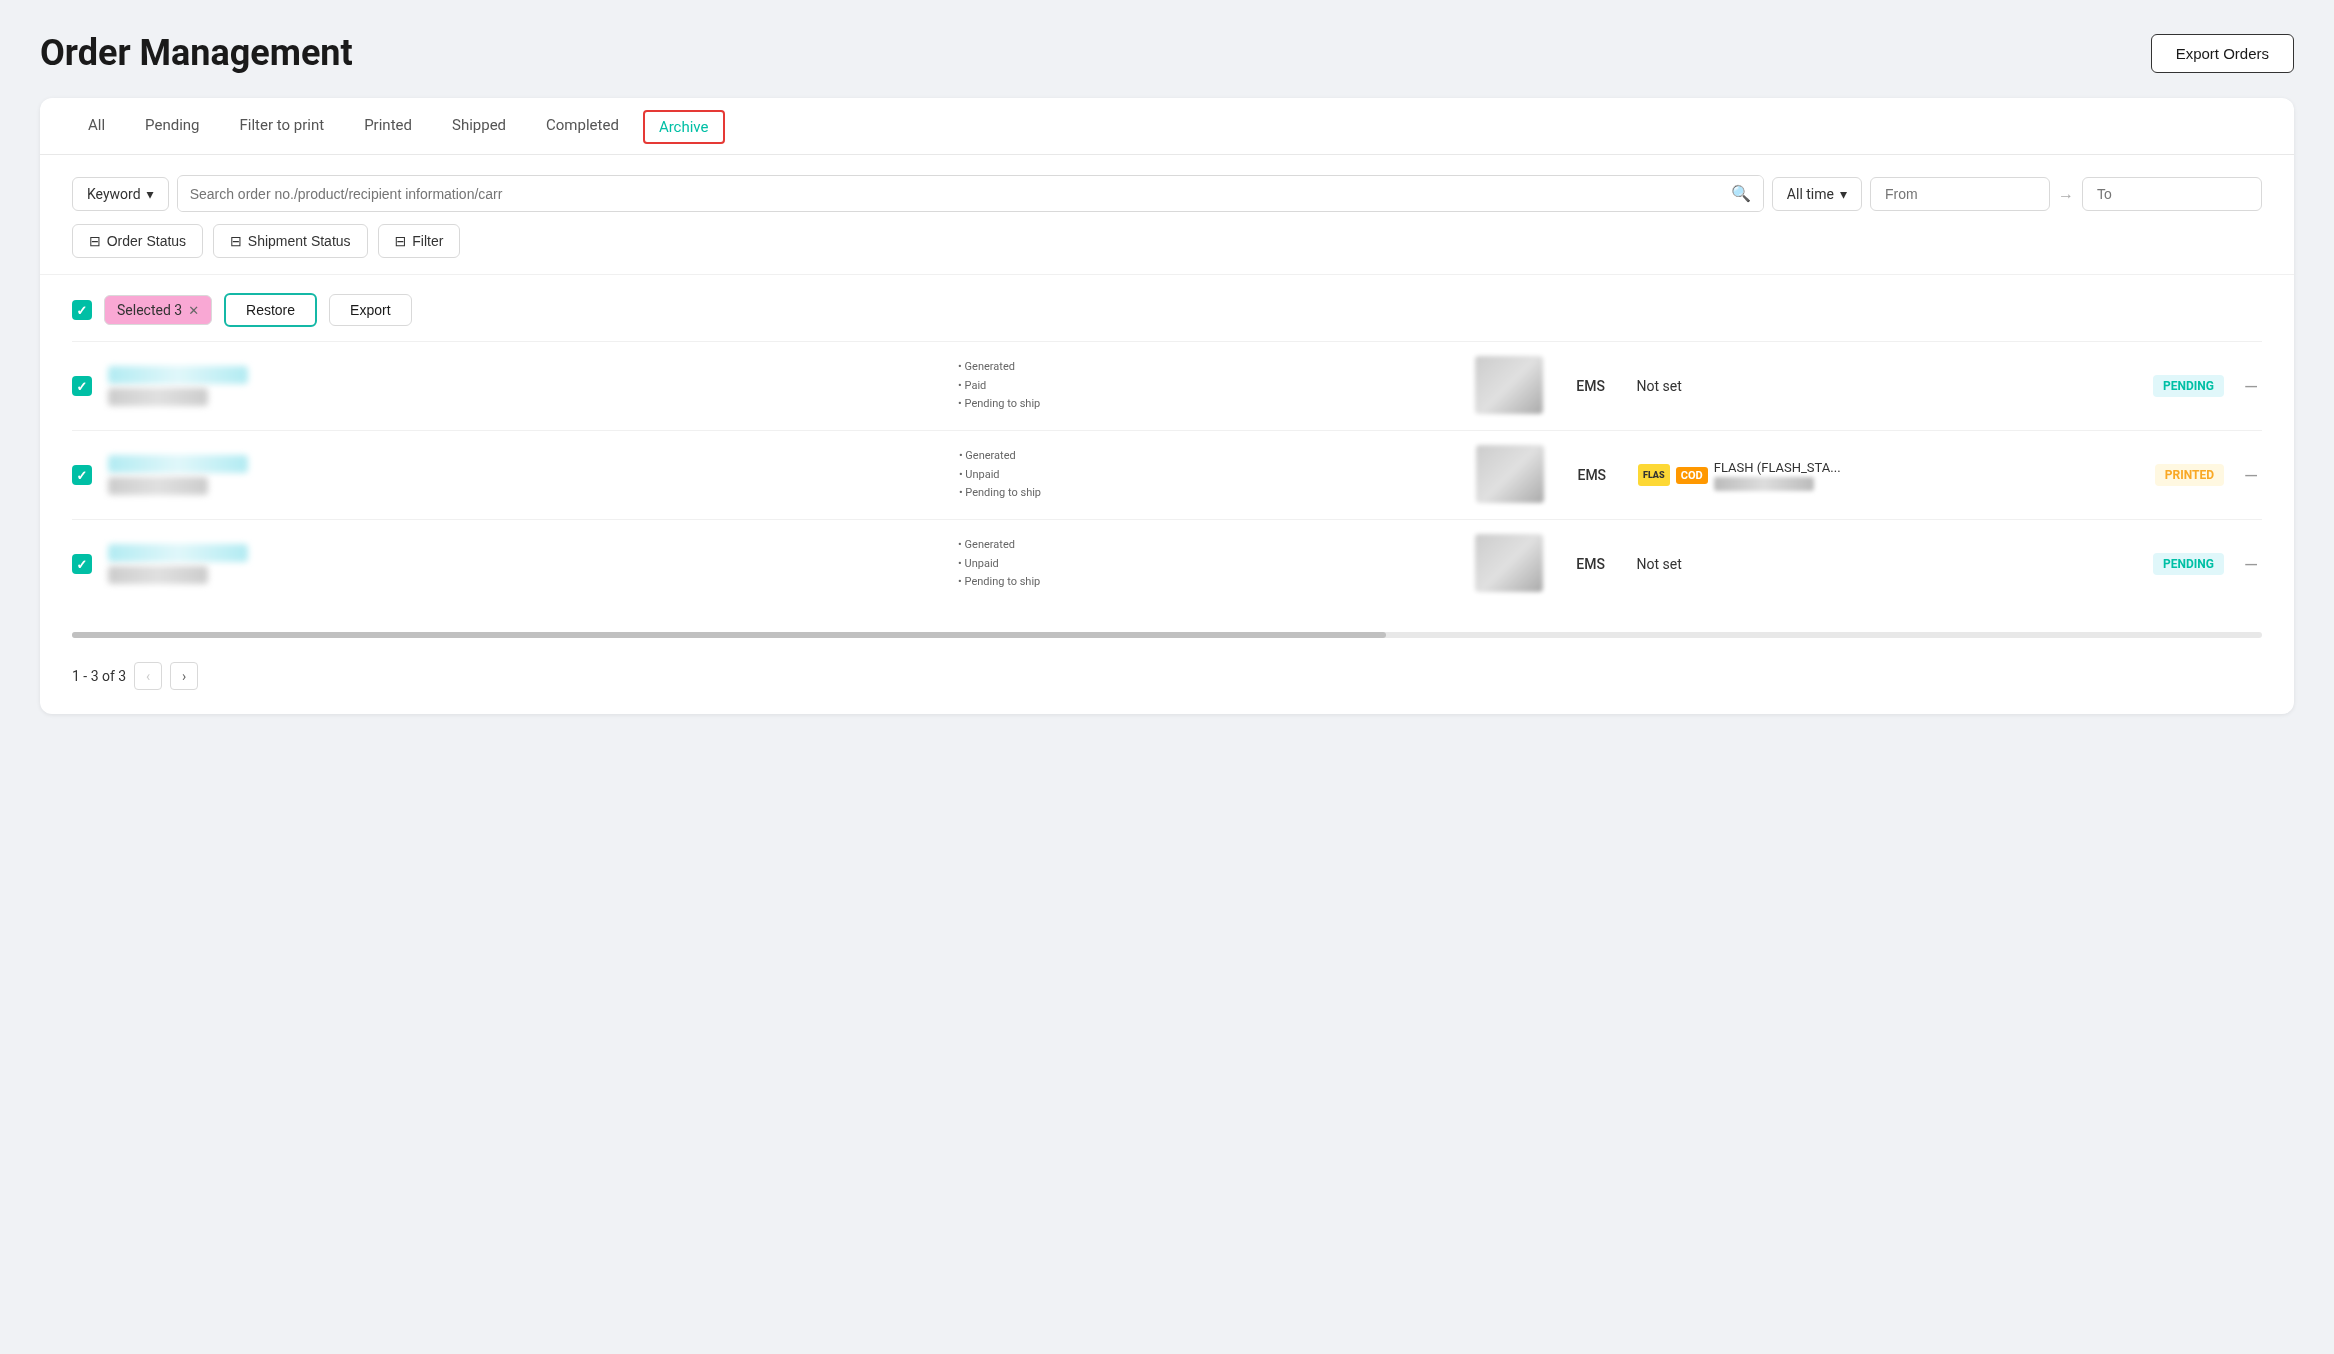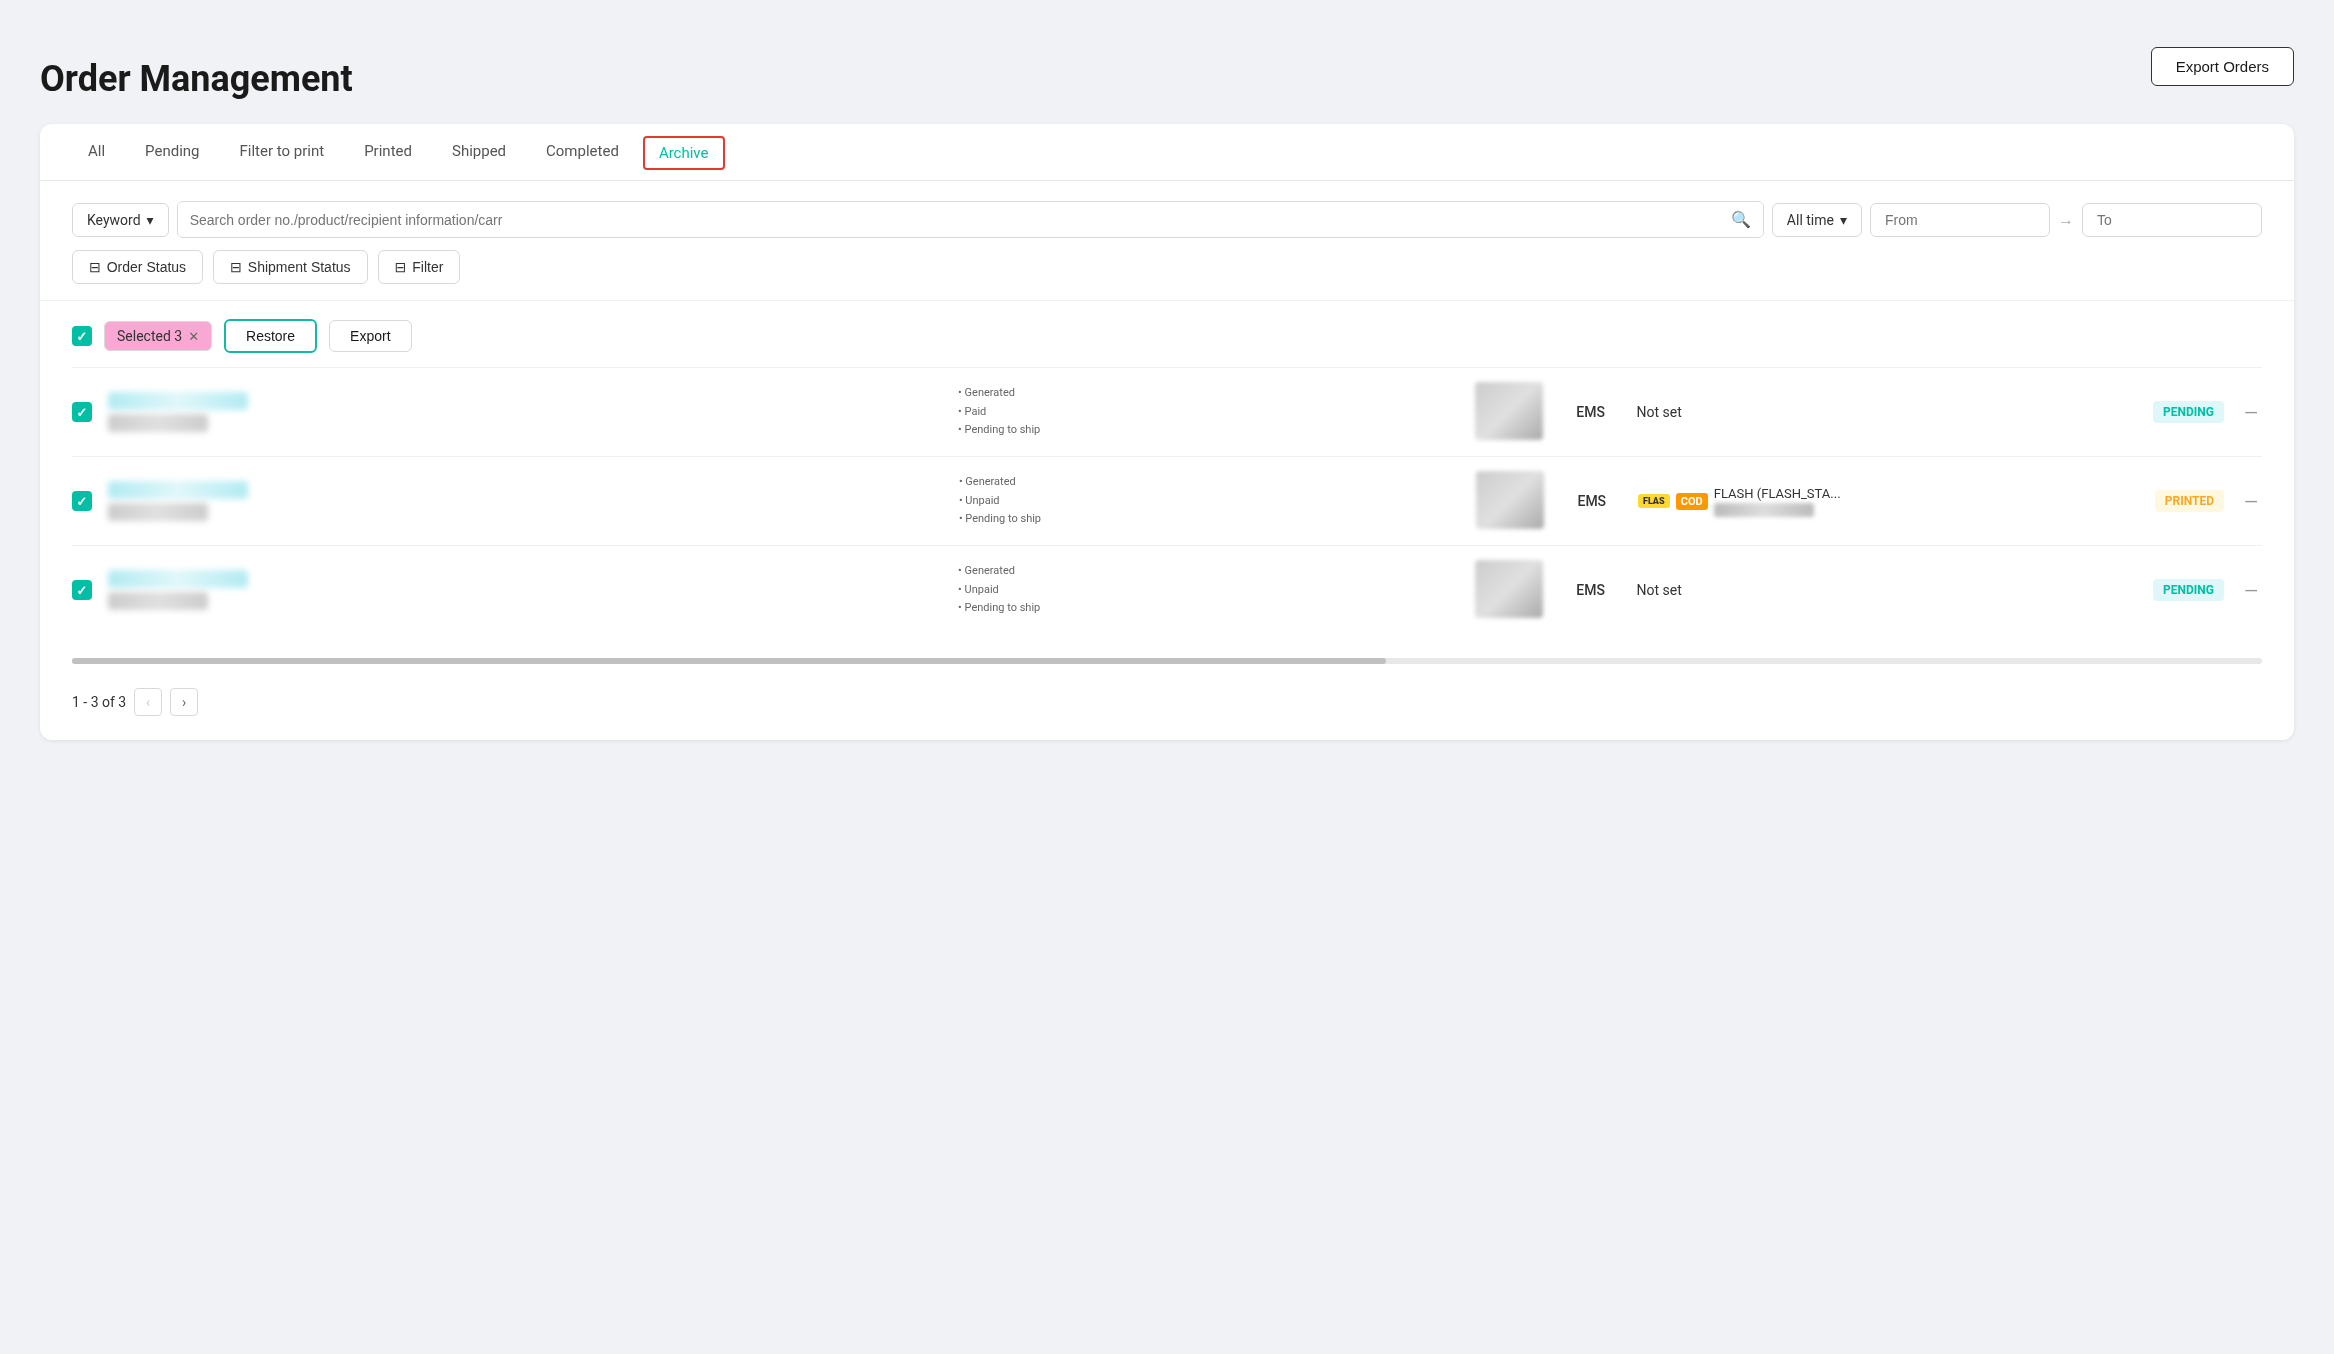--- a/index.html
+++ b/index.html
@@ -19,7 +19,6 @@
       font-size: 36px;
       font-weight: 700;
       color: #1a1a1a;
-      margin-top: 26px;
     }
     .export-orders-btn {
       padding: 10px 24px;

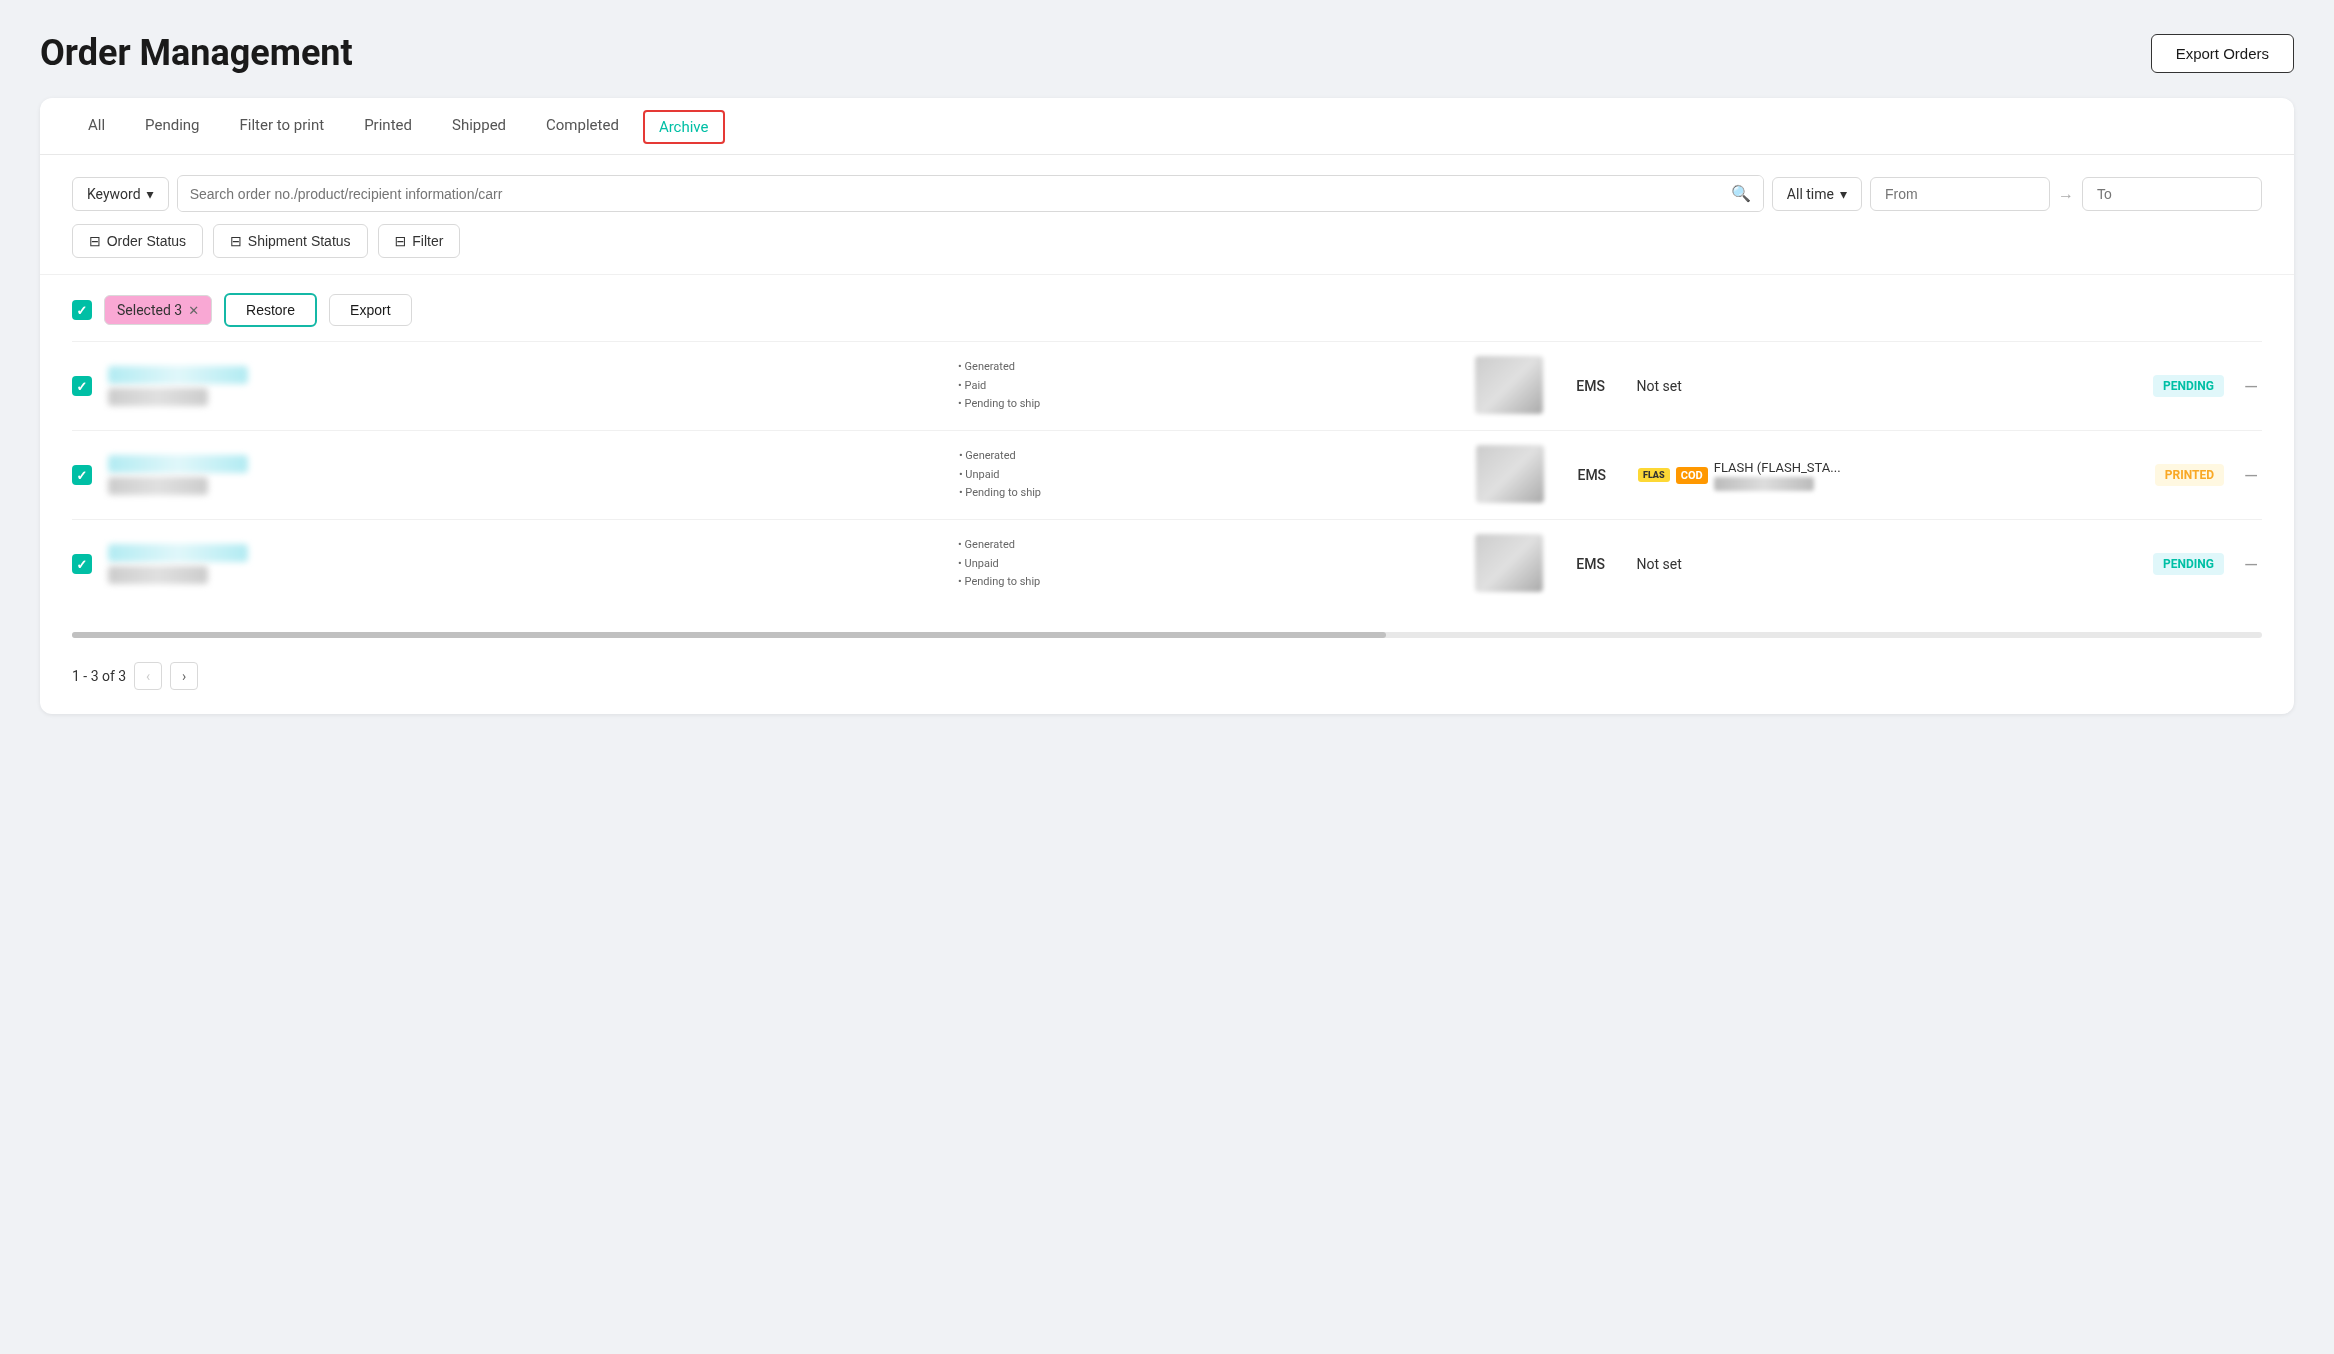--- a/index.html
+++ b/index.html
@@ -310,7 +310,7 @@
     }
     .flash-logo {
       width: 32px;
-      height: 14px;
+      height: 22px;
       background: #fdd835;
       border-radius: 3px;
       display: flex;

